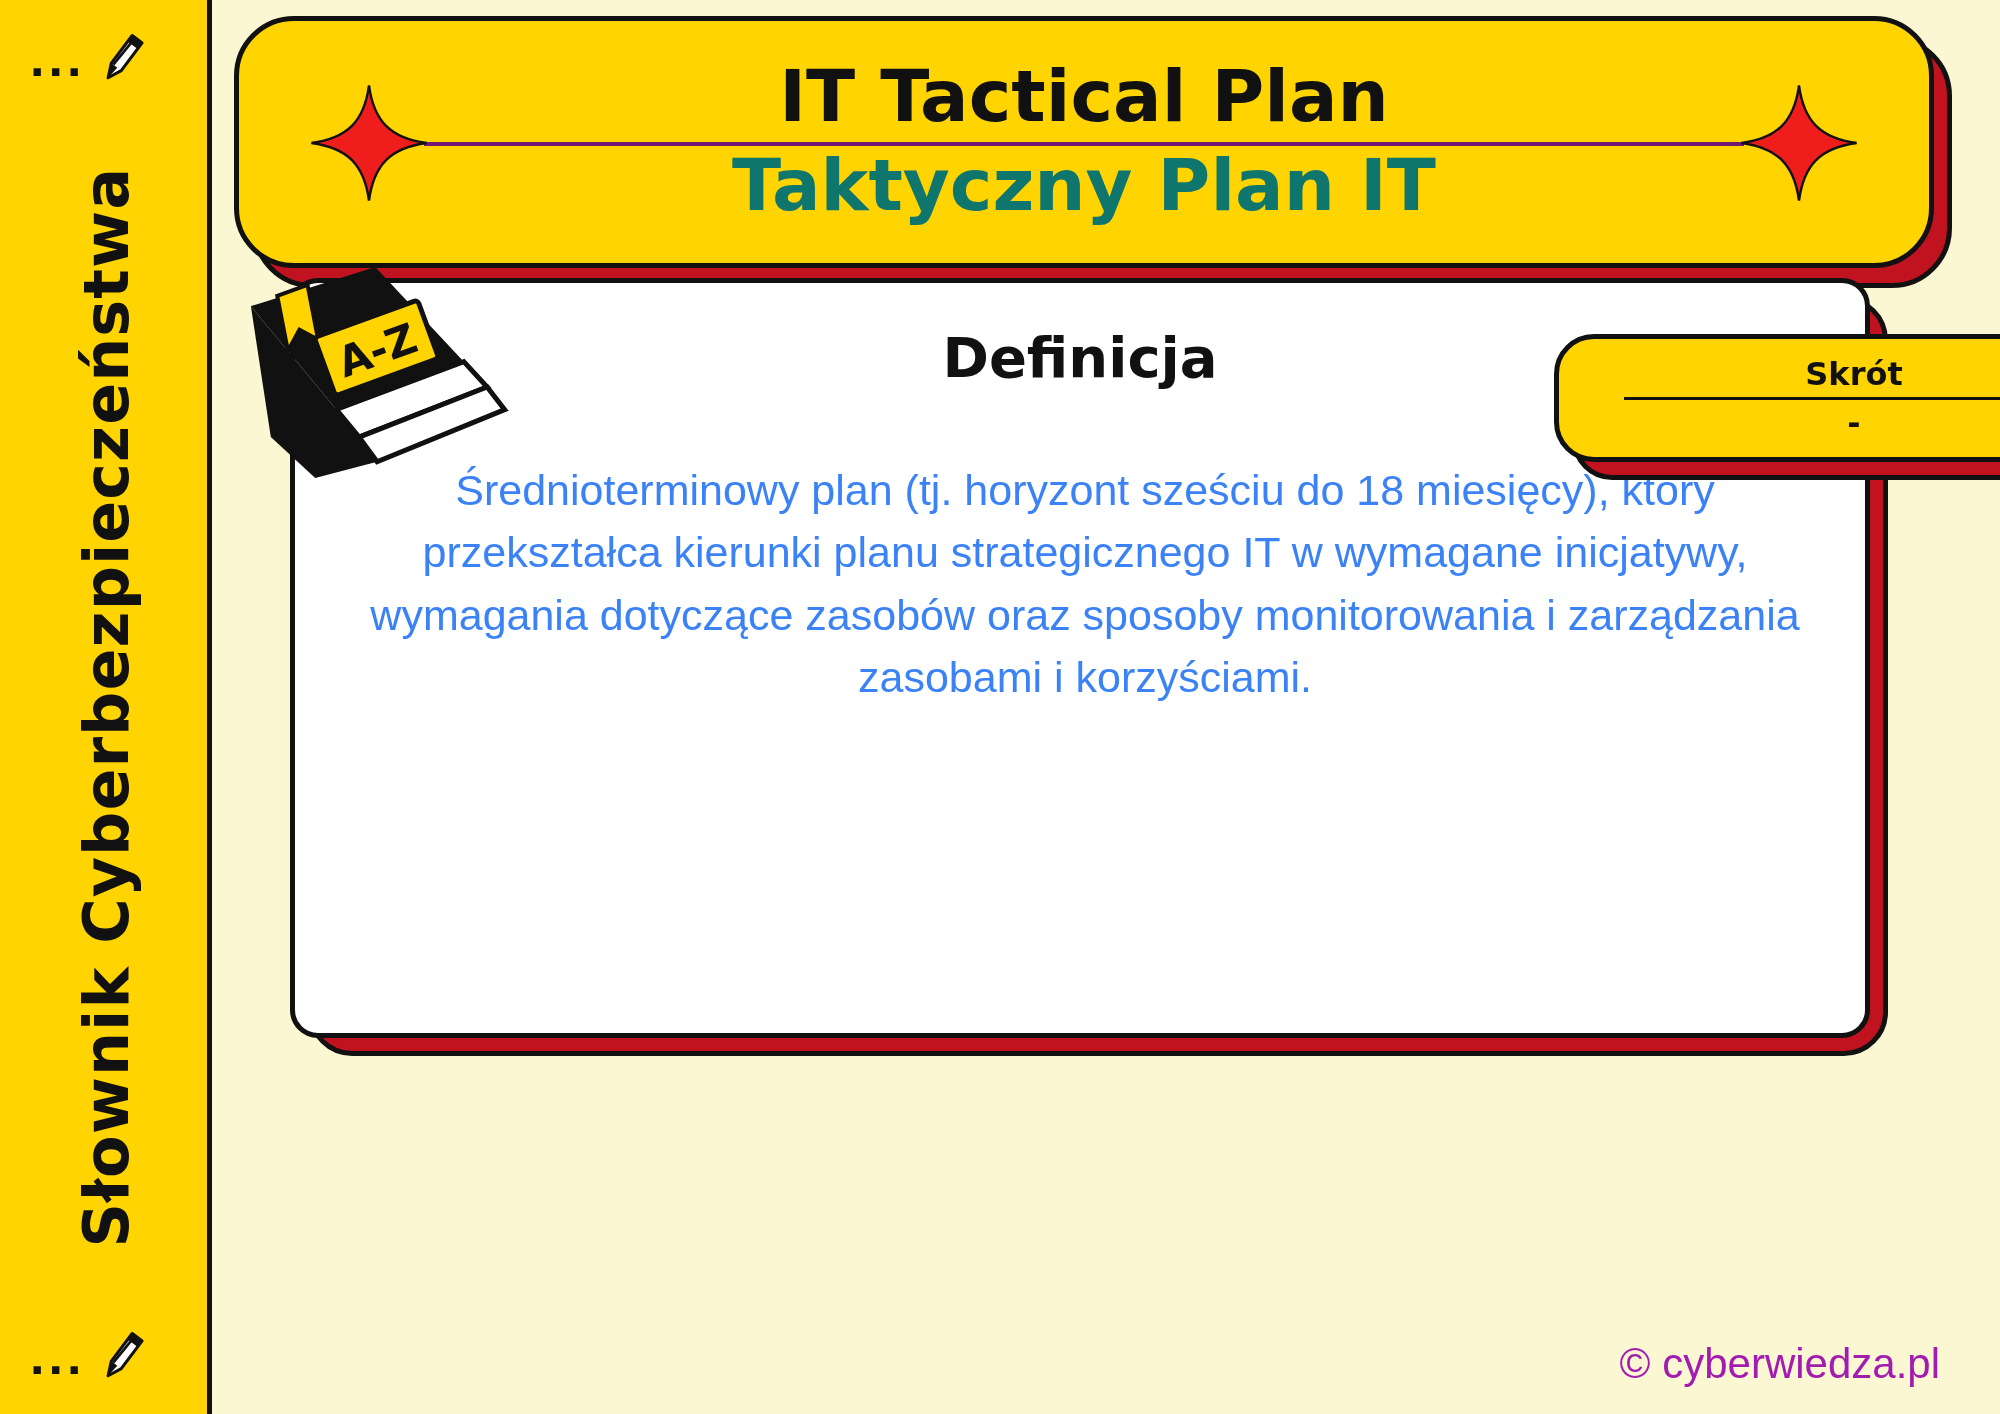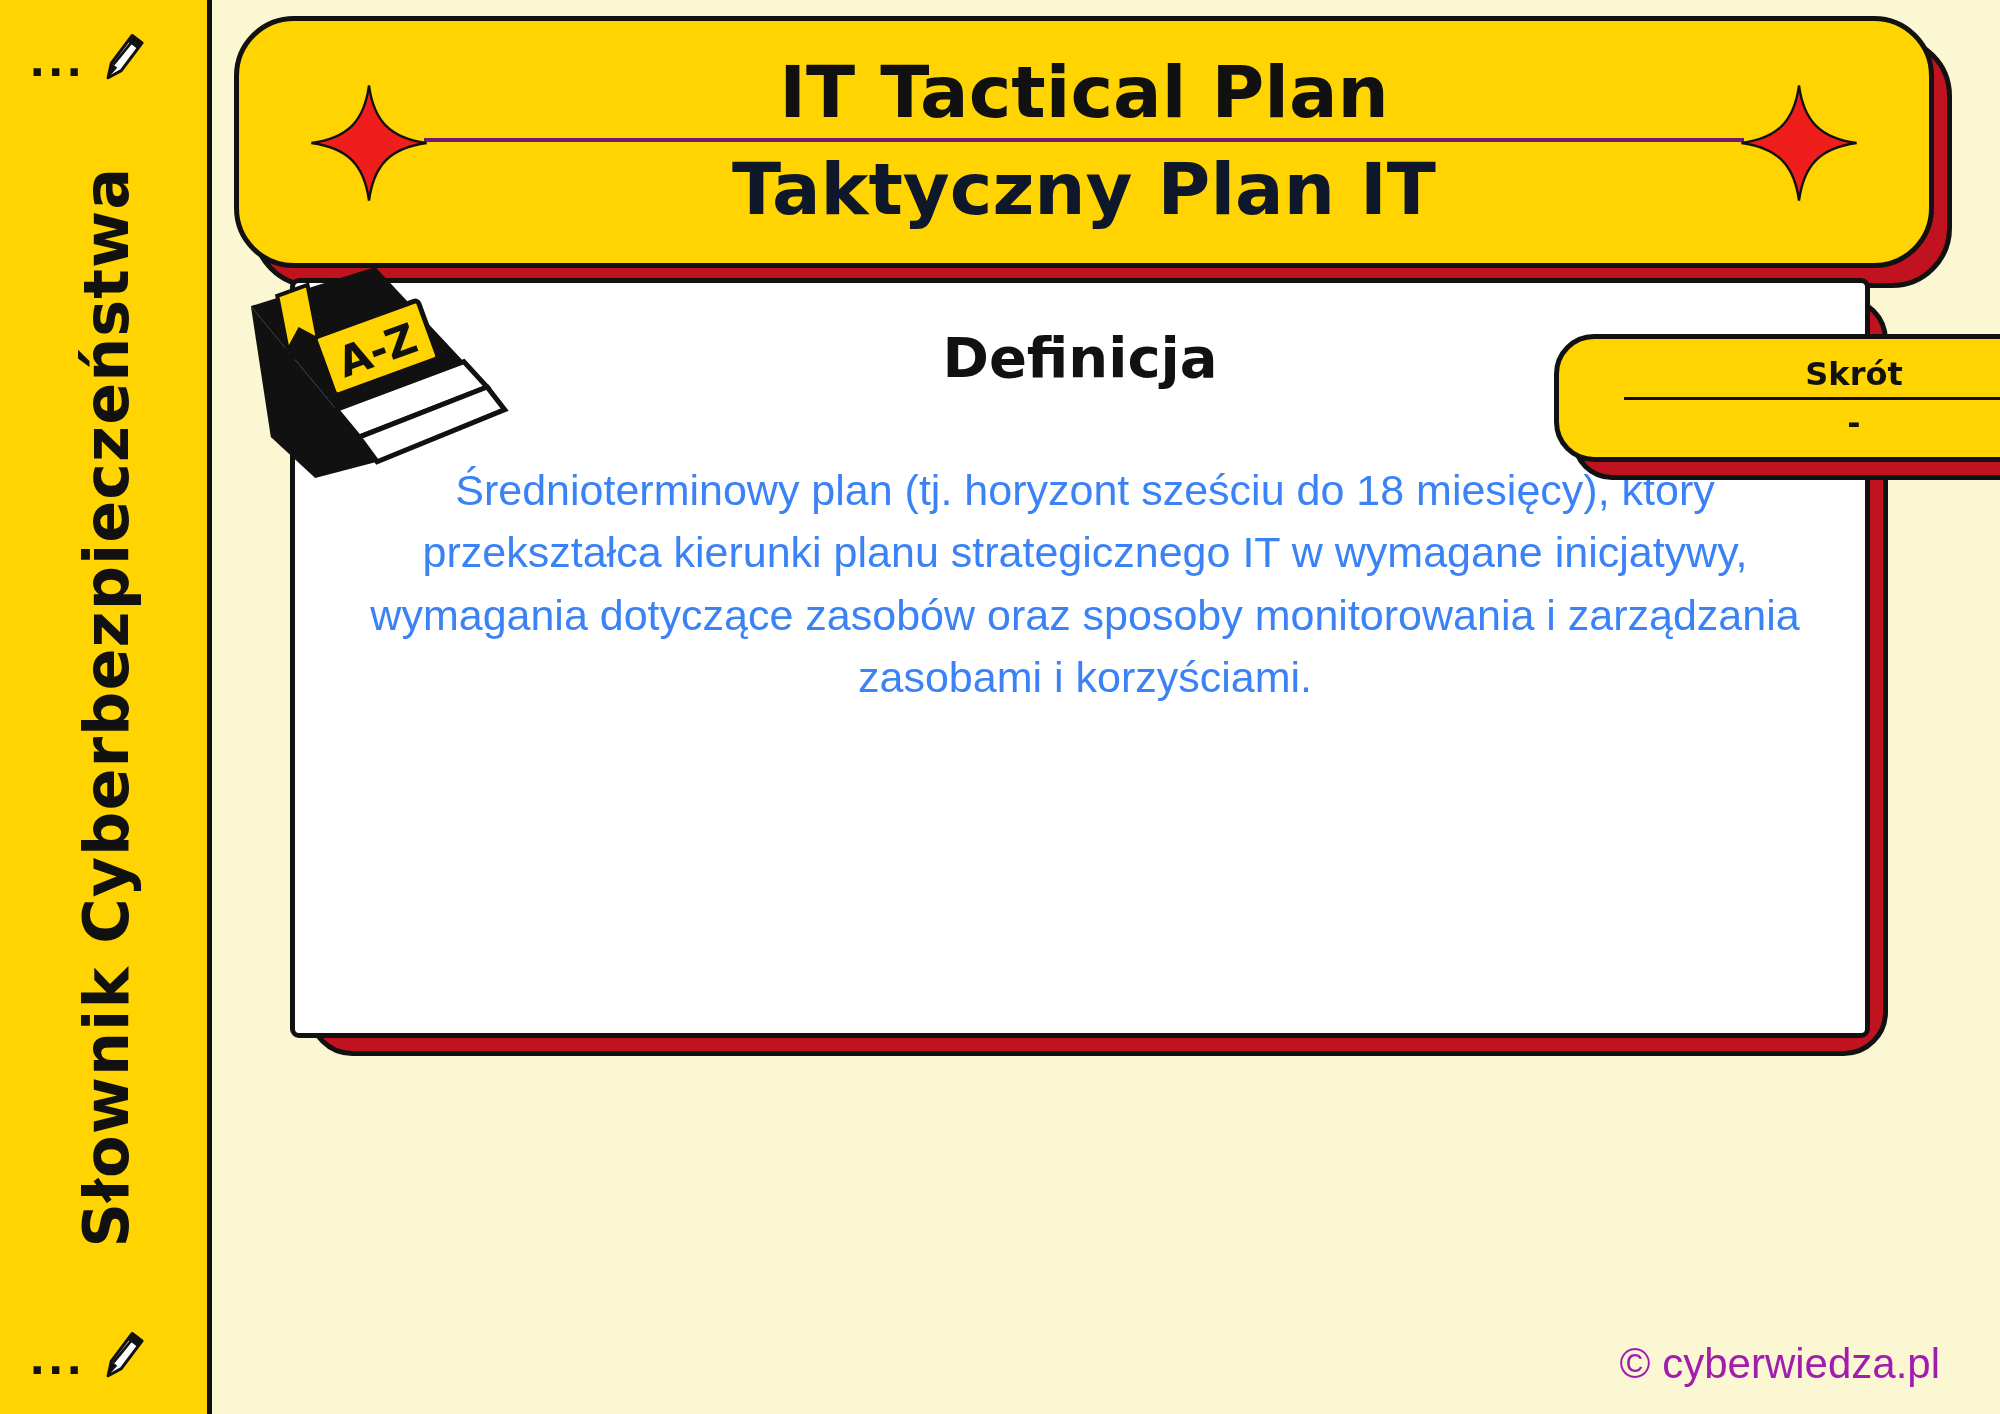--- a/index.html
+++ b/index.html
@@ -115,9 +115,8 @@
     font-family: "DejaVu Sans", sans-serif;
     font-size: 72px;
     font-weight: bold;
-    color: #0f172a;
+    color: #0f766e;
     line-height: 1.1;
-    padding-top: 8px;
   }
   .spark {
     position: absolute;

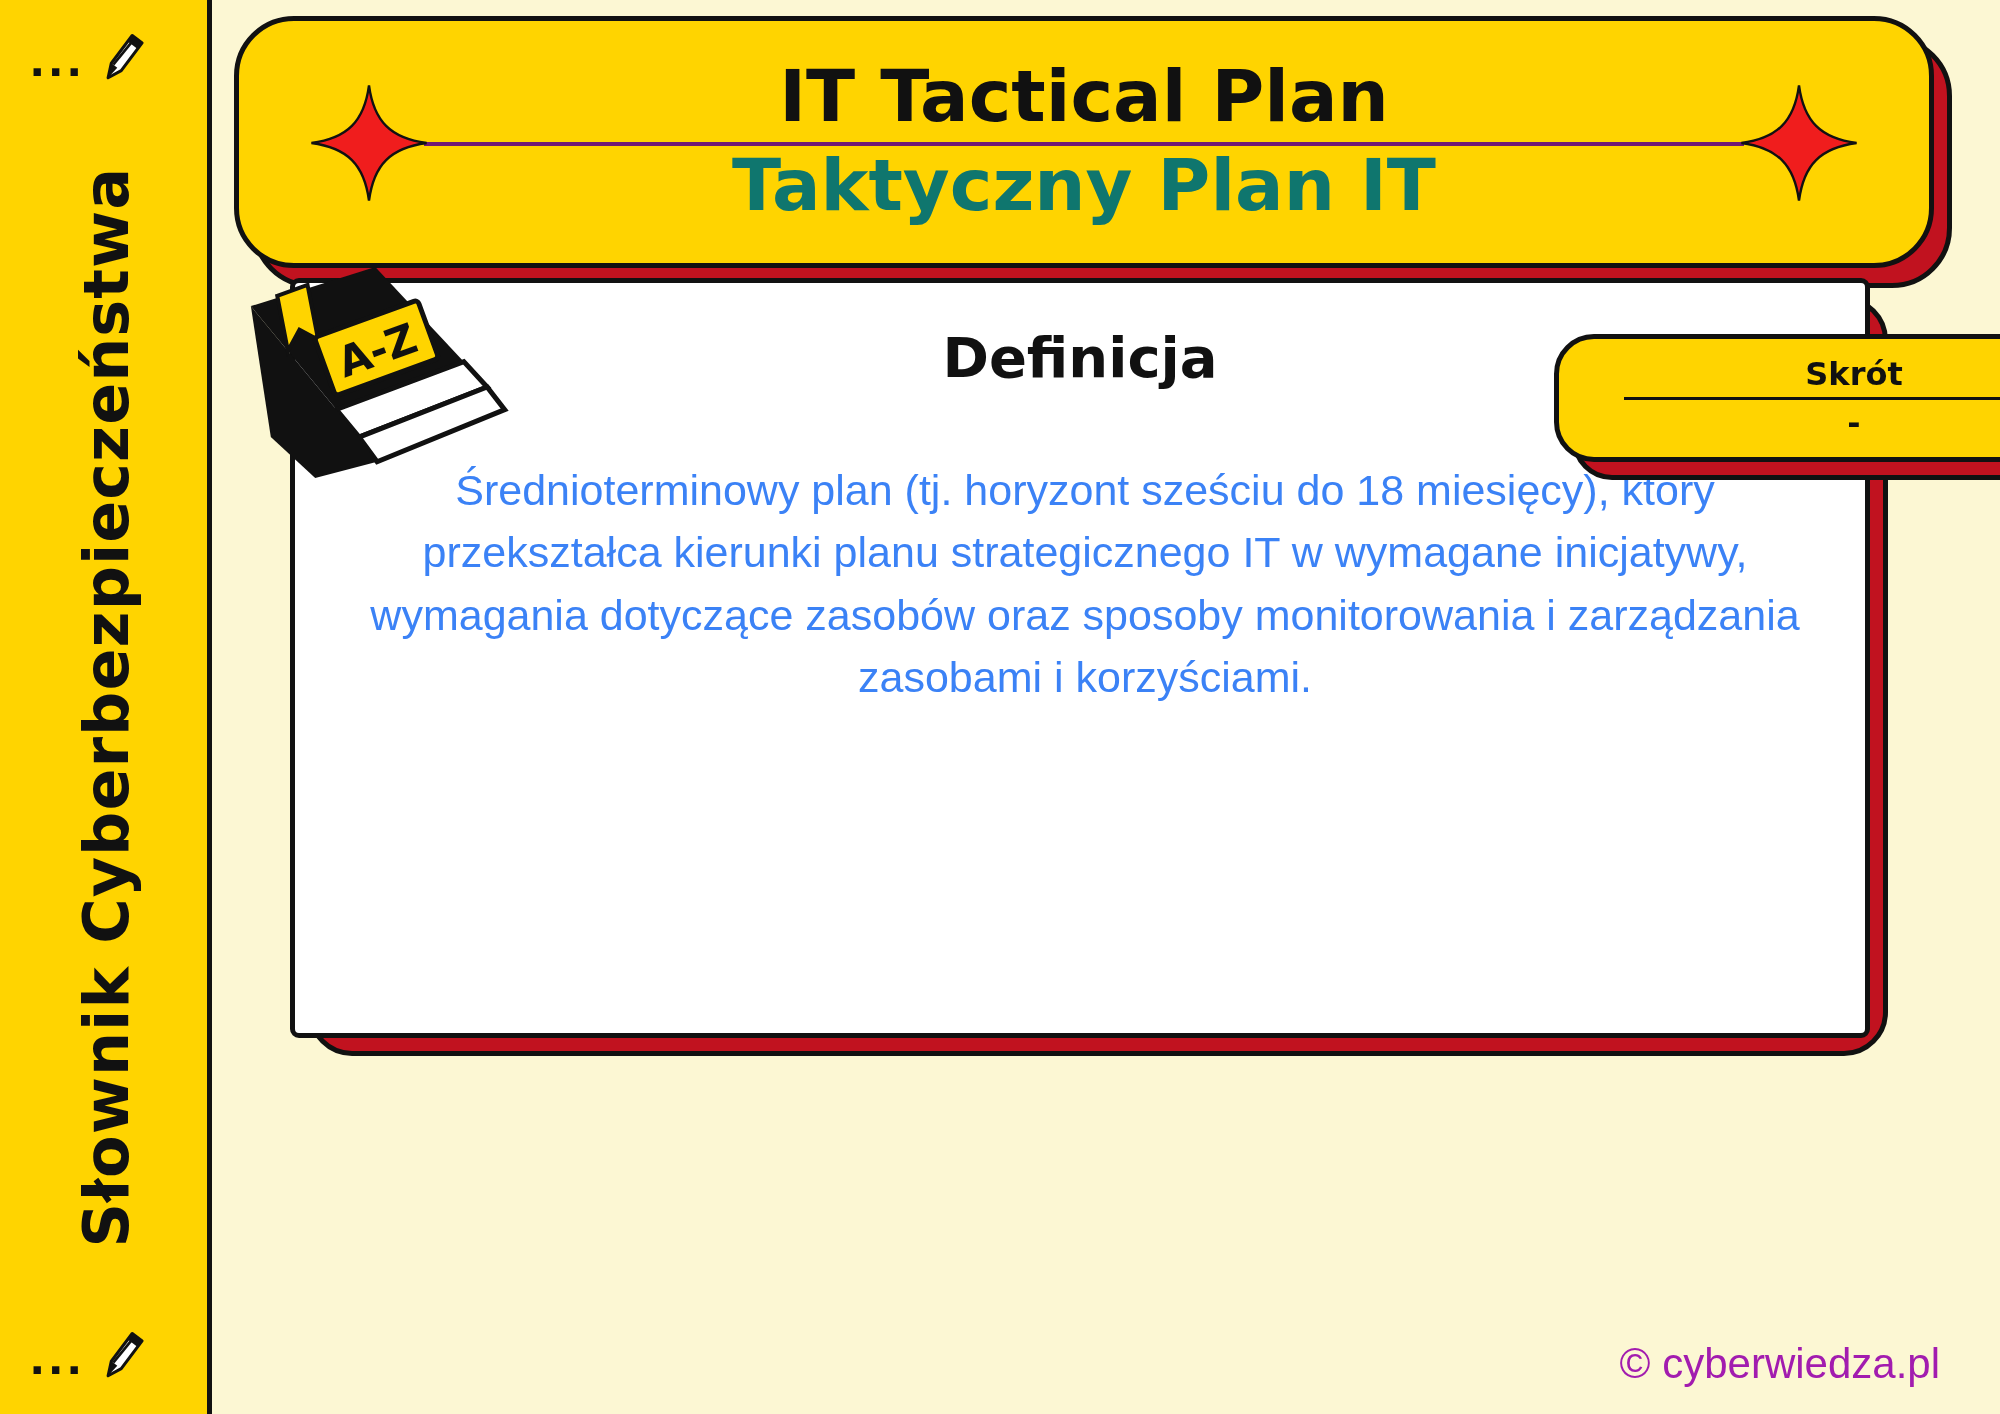--- a/index.html
+++ b/index.html
@@ -146,7 +146,7 @@
     height: 760px;
     background: #ffffff;
     border: 5px solid #111;
-    border-radius: 9px;
+    border-radius: 28px;
     box-sizing: border-box;
   }
   .def-heading {

